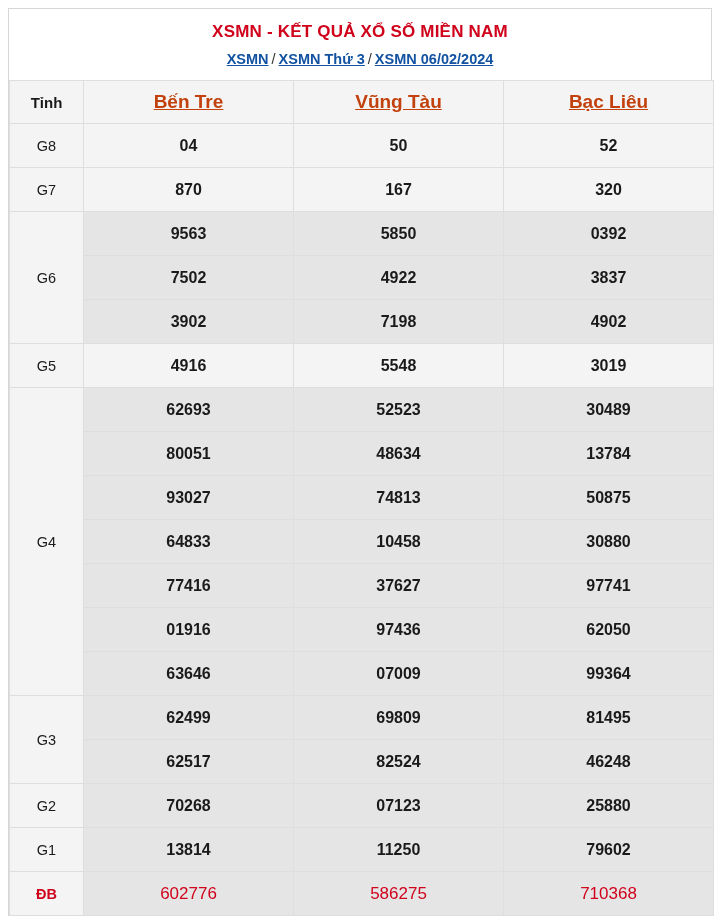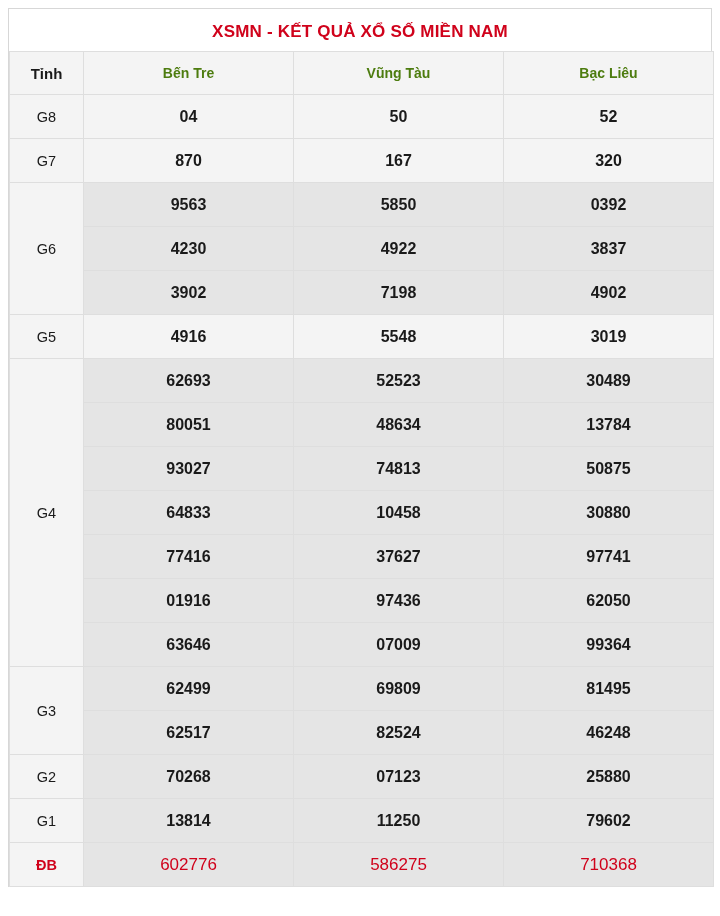--- a/index.html
+++ b/index.html
@@ -91,6 +91,9 @@
 
     <div class="title">XSMN - KẾT QUẢ XỔ SỐ MIỀN NAM</div>
 
+    <div class="breadcrumb">
+      <a href="#">XSMN</a><span class="sep">/</span><a href="#">XSMN Thứ 3</a><span class="sep">/</span><a href="#">XSMN 06/02/2024</a>
+    </div>
 
     <table>
       <colgroup>

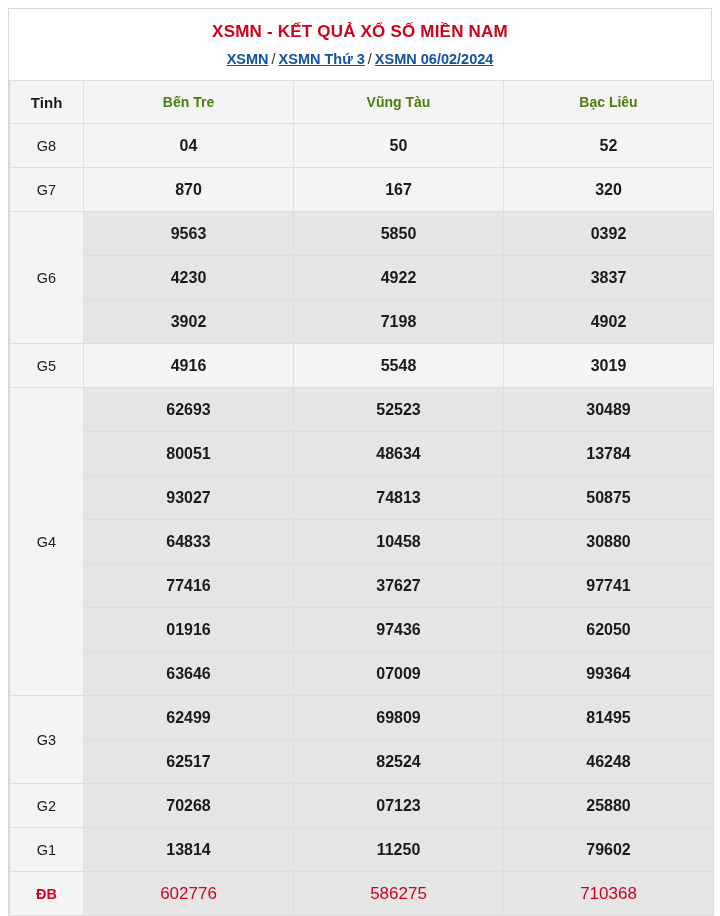--- a/index.html
+++ b/index.html
@@ -59,7 +59,7 @@
     font-size: 15px;
     margin-top: 28px;
   }
-  .hrow th.prov-head { color: #4d7c0f; font-size: 14px; }
+  .hrow th.prov-head { color: #c2410c; text-decoration: underline; font-size: 19px; }
   .hrow th.tinh { color: #1a1a1a; }
   col.c0 { width: 74px; }
   col.c1, col.c2, col.c3 { width: 210px; }

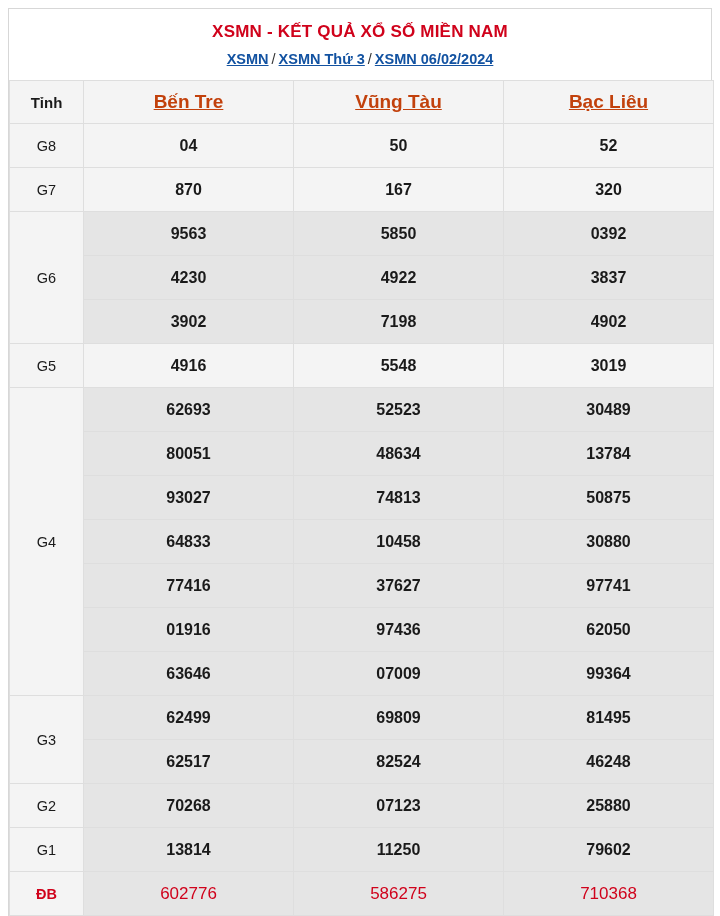--- a/index.html
+++ b/index.html
@@ -133,7 +133,7 @@
           <td class="num">0392</td>
         </tr>
         <tr>
-          <td class="num">4230</td>
+          <td class="num">7502</td>
           <td class="num">4922</td>
           <td class="num">3837</td>
         </tr>

